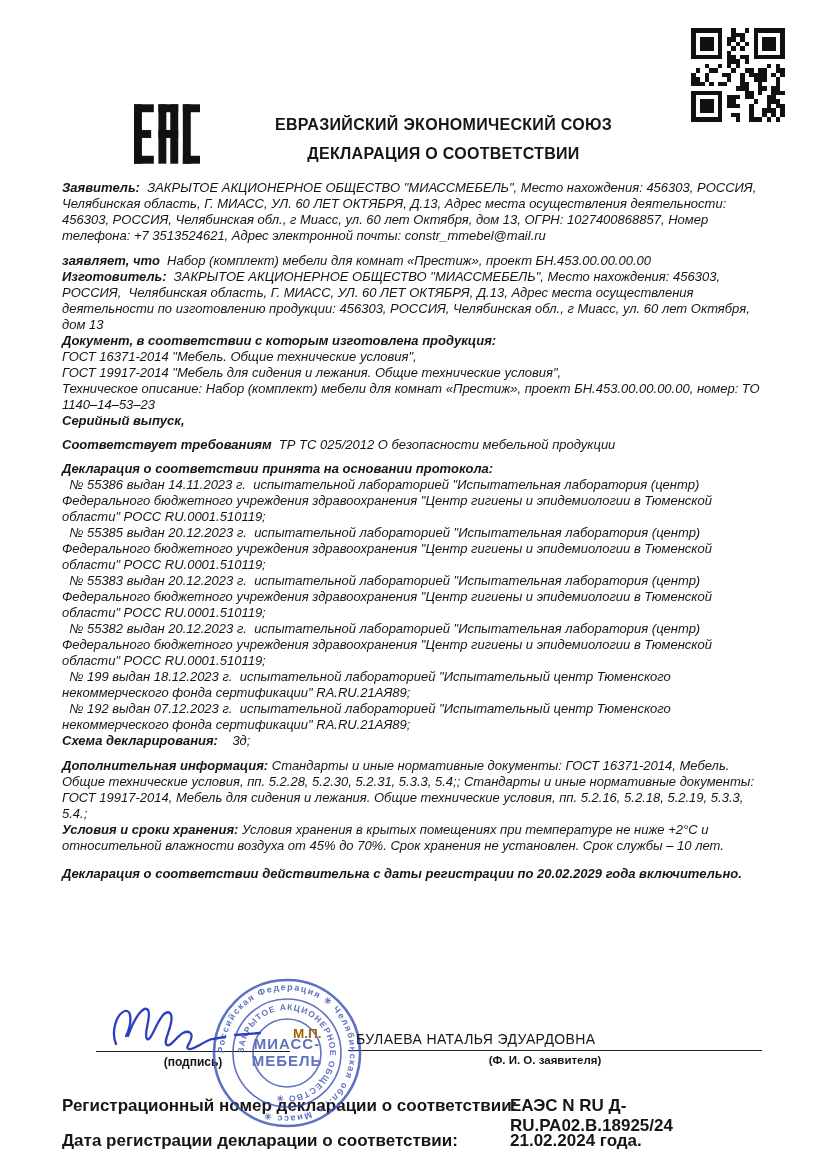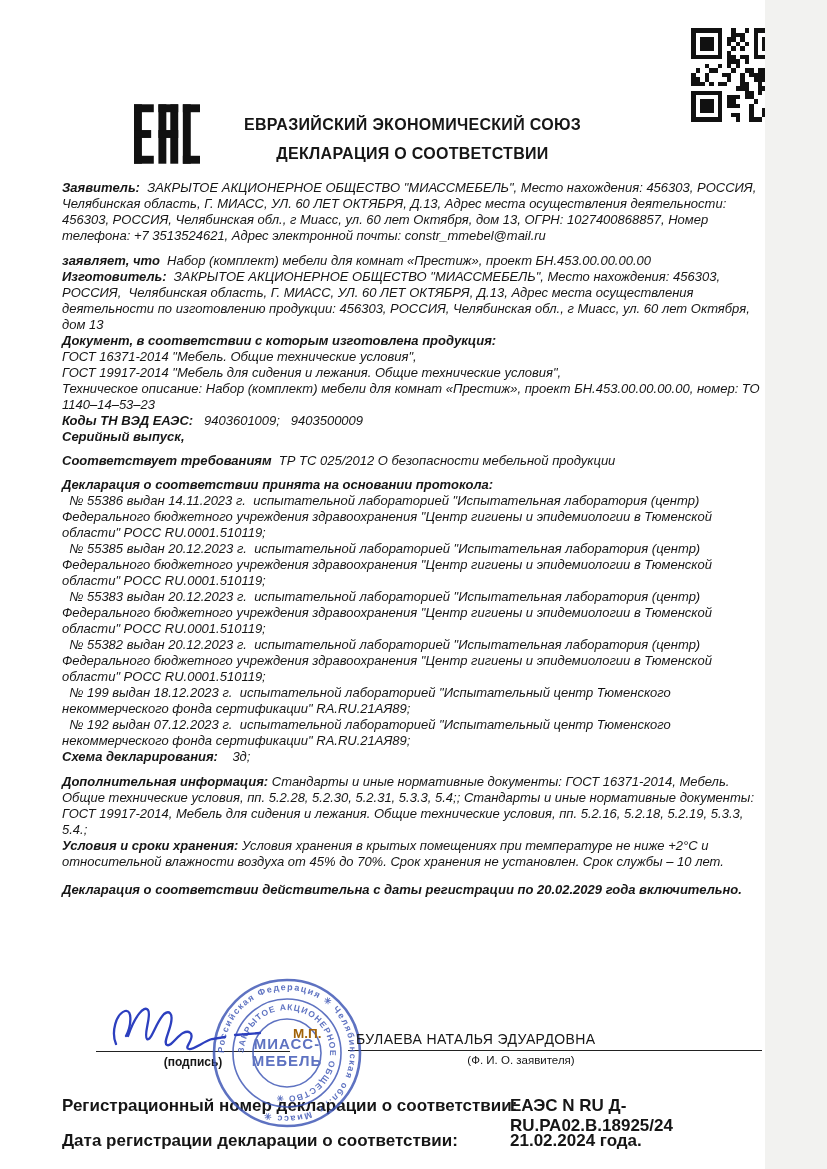--- a/index.html
+++ b/index.html
@@ -4,7 +4,7 @@
 <style>
   html,body{margin:0;padding:0;}
   body{width:827px;height:1169px;background:#f2f2f0;font-family:"Liberation Sans",sans-serif;}
-  .page{position:relative;width:765px;height:1169px;background:#ffffff;color:#161616;overflow:hidden;}
+  .page{position:relative;width:827px;height:1169px;background:#ffffff;color:#161616;overflow:hidden;}
 
   
   .eac-logo{position:absolute;left:134px;top:104px;width:66px;height:60px;}

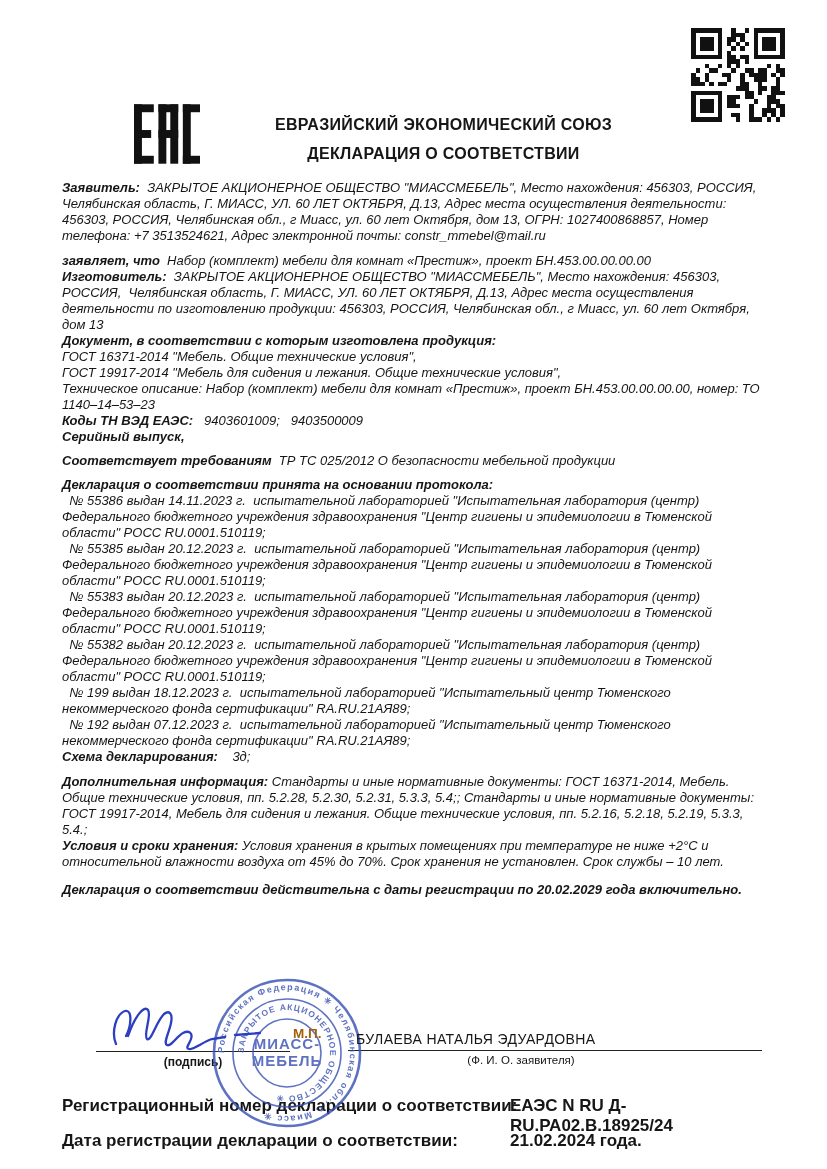--- a/index.html
+++ b/index.html
@@ -212,7 +212,6 @@
     <p>ГОСТ 19917-2014 "Мебель для сидения и лежания. Общие технические условия",</p>
     <p>Техническое описание: Набор (комплект) мебели для комнат «Престиж», проект БН.453.00.00.00.00, номер: ТО 1140–14–53–23</p>
 
-    <p><span class="b">Коды ТН ВЭД ЕАЭС:</span><span>   9403601009;   9403500009</span></p>
 
     <p class="b">Серийный выпуск,</p>
 

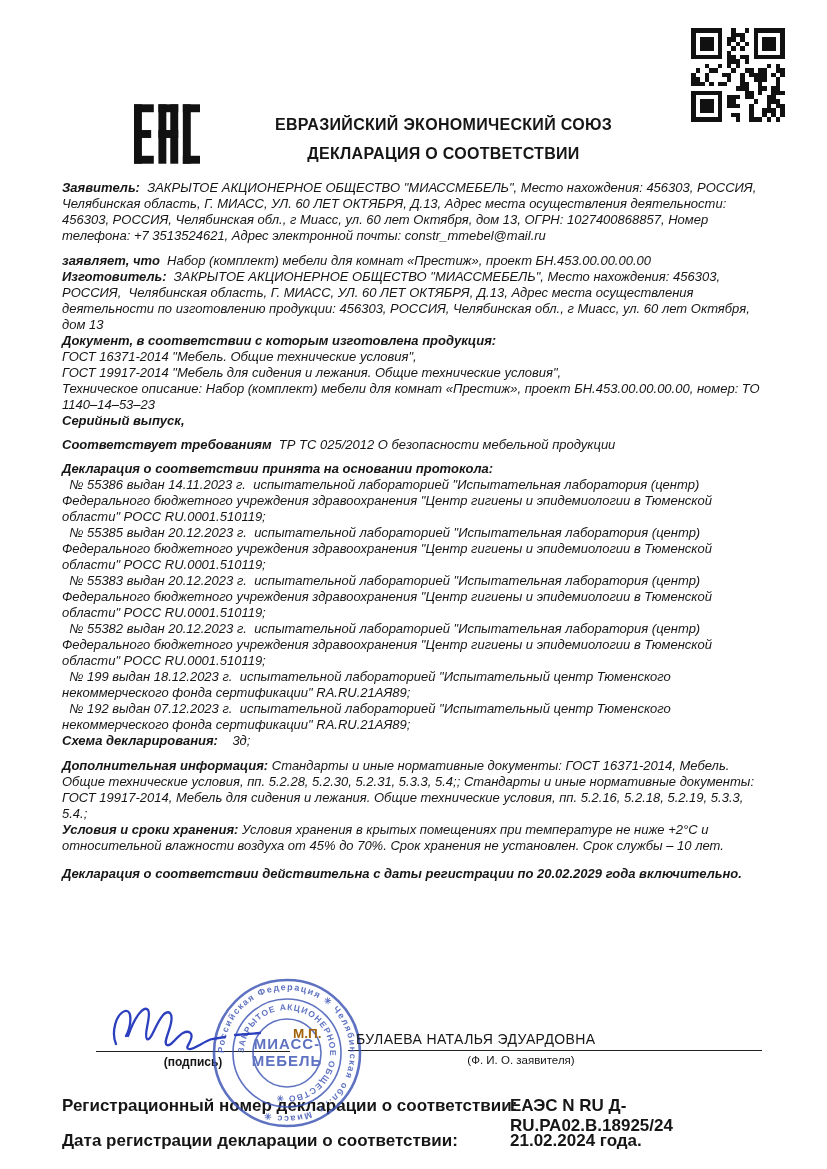--- a/index.html
+++ b/index.html
@@ -34,7 +34,7 @@
   .mp-label{position:absolute;left:293px;top:1026px;font-size:13.5px;font-weight:bold;z-index:4;color:#a16207;}
   .fio-name{position:absolute;left:356px;top:1031px;font-size:14px;letter-spacing:.4px;z-index:4;}
   .fio-underline{position:absolute;left:348px;top:1050px;width:414px;border-top:1.6px solid #222;}
-  .fio-caption{position:absolute;left:436px;top:1054px;width:170px;text-align:center;font-size:11.5px;font-weight:normal;}
+  .fio-caption{position:absolute;left:460px;top:1054px;width:170px;text-align:center;font-size:11.5px;font-weight:bold;}
 
   .watermark{position:absolute;left:196px;top:1044px;font-family:"Liberation Serif",serif;
     font-size:46px;letter-spacing:3px;color:var(--watermark);opacity:.78;z-index:1;}

